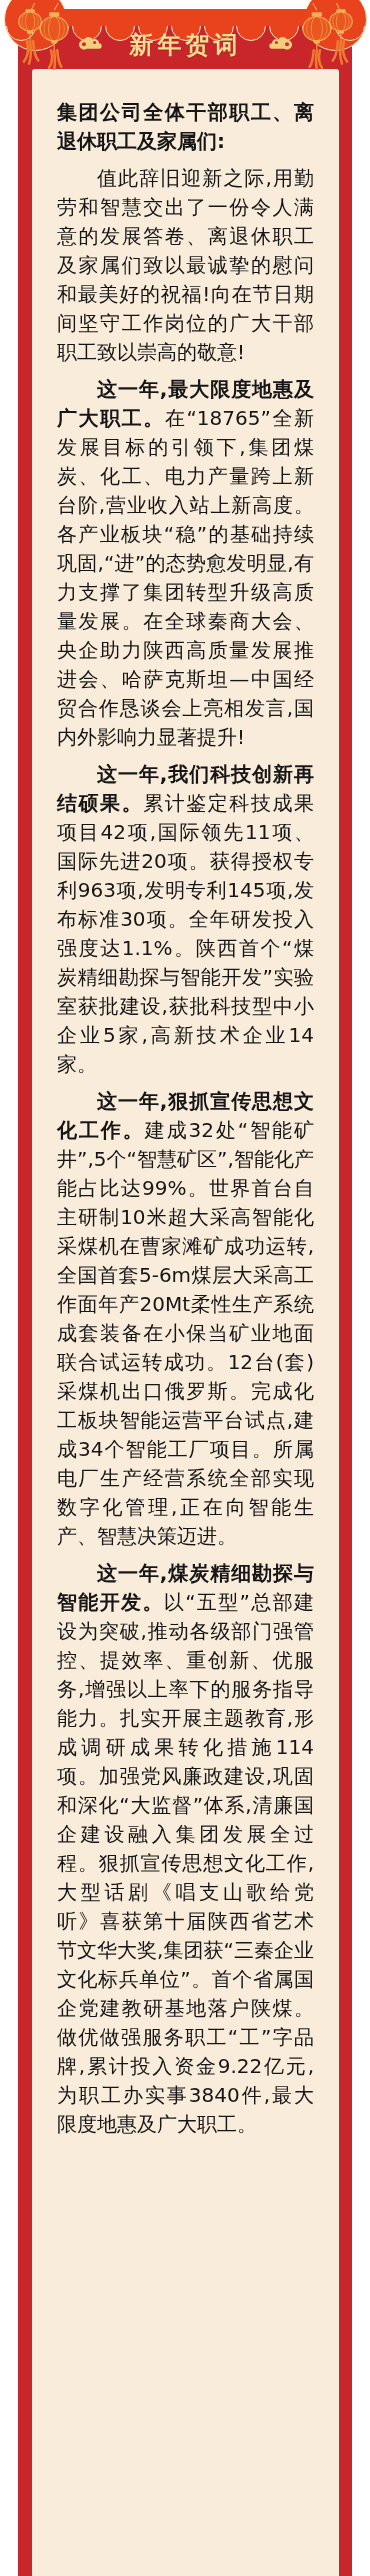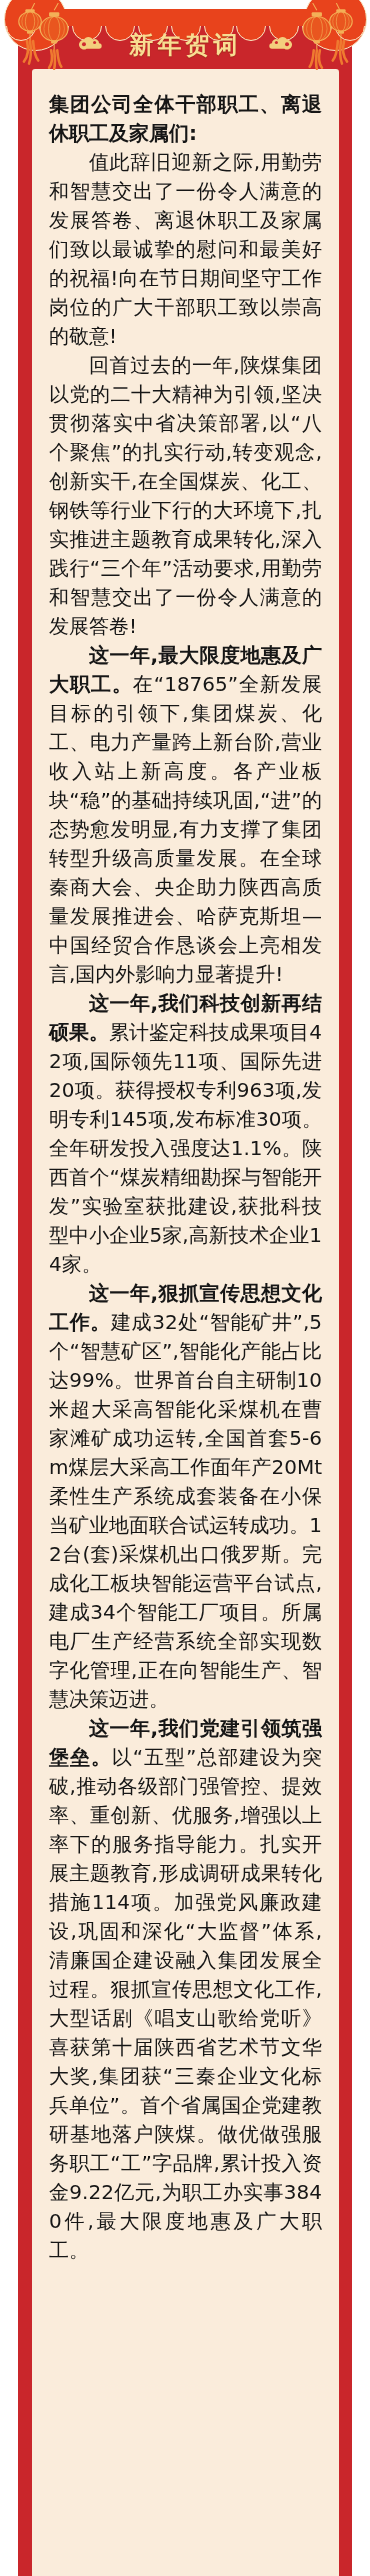--- a/index.html
+++ b/index.html
@@ -54,7 +54,7 @@
     box-sizing:border-box;padding:20.6px 17px 0 17px;overflow:hidden;
   }
   .para{
-    margin:0;font-size:20px;line-height:29px;color:#161616;
+    margin:8px;font-size:20px;line-height:29px;color:#161616;
     text-align:justify;text-justify:inter-ideograph;word-break:break-all;
   }
   .salutation{font-weight:700;}

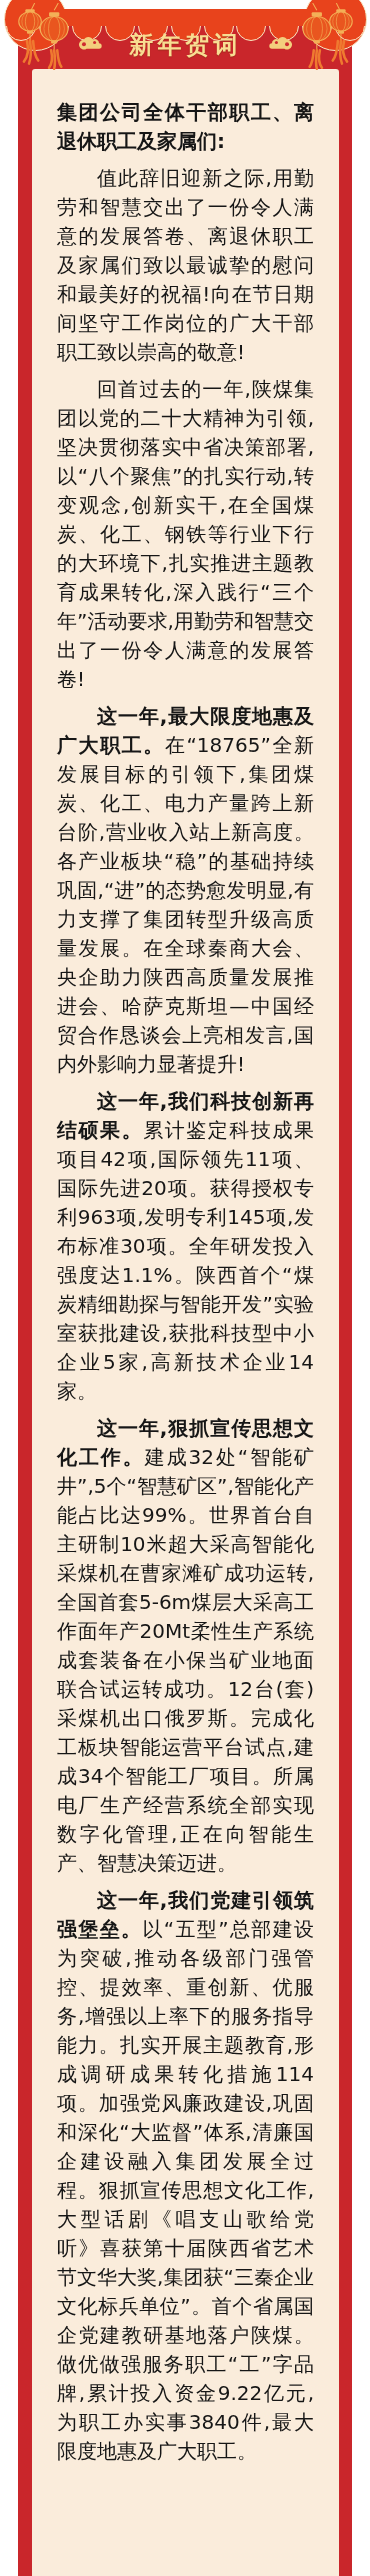--- a/index.html
+++ b/index.html
@@ -151,7 +151,6 @@
   <p class="para salutation">集团公司全体干部职工、离退休职工及家属们:</p>
   <div id="paragraphs">
       <p class="para indent">值此辞旧迎新之际,用勤劳和智慧交出了一份令人满意的发展答卷、离退休职工及家属们致以最诚挚的慰问和最美好的祝福!向在节日期间坚守工作岗位的广大干部职工致以崇高的敬意!</p>
-      <p class="para indent">回首过去的一年,陕煤集团以党的二十大精神为引领,坚决贯彻落实中省决策部署,以“八个聚焦”的扎实行动,转变观念,创新实干,在全国煤炭、化工、钢铁等行业下行的大环境下,扎实推进主题教育成果转化,深入践行“三个年”活动要求,用勤劳和智慧交出了一份令人满意的发展答卷!</p>
       <p class="para indent"><strong>这一年,最大限度地惠及广大职工。</strong>在“18765”全新发展目标的引领下,集团煤炭、化工、电力产量跨上新台阶,营业收入站上新高度。各产业板块“稳”的基础持续巩固,“进”的态势愈发明显,有力支撑了集团转型升级高质量发展。在全球秦商大会、央企助力陕西高质量发展推进会、哈萨克斯坦—中国经贸合作恳谈会上亮相发言,国内外影响力显著提升!</p>
       <p class="para indent"><strong>这一年,我们科技创新再结硕果。</strong>累计鉴定科技成果项目42项,国际领先11项、国际先进20项。获得授权专利963项,发明专利145项,发布标准30项。全年研发投入强度达1.1%。陕西首个“煤炭精细勘探与智能开发”实验室获批建设,获批科技型中小企业5家,高新技术企业14家。</p>
       <p class="para indent"><strong>这一年,狠抓宣传思想文化工作。</strong>建成32处“智能矿井”,5个“智慧矿区”,智能化产能占比达99%。世界首台自主研制10米超大采高智能化采煤机在曹家滩矿成功运转,全国首套5-6m煤层大采高工作面年产20Mt柔性生产系统成套装备在小保当矿业地面联合试运转成功。12台(套)采煤机出口俄罗斯。完成化工板块智能运营平台试点,建成34个智能工厂项目。所属电厂生产经营系统全部实现数字化管理,正在向智能生产、智慧决策迈进。</p>

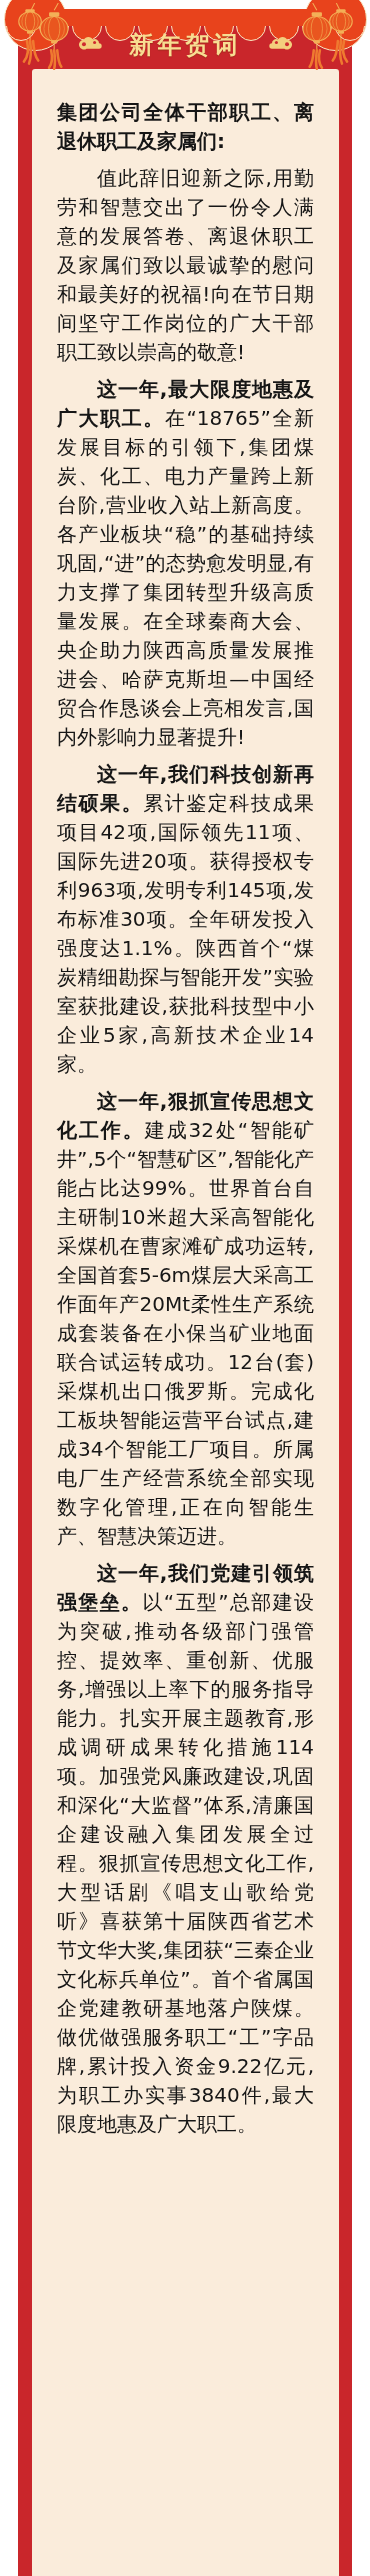--- a/index.html
+++ b/index.html
@@ -154,7 +154,7 @@
       <p class="para indent"><strong>这一年,最大限度地惠及广大职工。</strong>在“18765”全新发展目标的引领下,集团煤炭、化工、电力产量跨上新台阶,营业收入站上新高度。各产业板块“稳”的基础持续巩固,“进”的态势愈发明显,有力支撑了集团转型升级高质量发展。在全球秦商大会、央企助力陕西高质量发展推进会、哈萨克斯坦—中国经贸合作恳谈会上亮相发言,国内外影响力显著提升!</p>
       <p class="para indent"><strong>这一年,我们科技创新再结硕果。</strong>累计鉴定科技成果项目42项,国际领先11项、国际先进20项。获得授权专利963项,发明专利145项,发布标准30项。全年研发投入强度达1.1%。陕西首个“煤炭精细勘探与智能开发”实验室获批建设,获批科技型中小企业5家,高新技术企业14家。</p>
       <p class="para indent"><strong>这一年,狠抓宣传思想文化工作。</strong>建成32处“智能矿井”,5个“智慧矿区”,智能化产能占比达99%。世界首台自主研制10米超大采高智能化采煤机在曹家滩矿成功运转,全国首套5-6m煤层大采高工作面年产20Mt柔性生产系统成套装备在小保当矿业地面联合试运转成功。12台(套)采煤机出口俄罗斯。完成化工板块智能运营平台试点,建成34个智能工厂项目。所属电厂生产经营系统全部实现数字化管理,正在向智能生产、智慧决策迈进。</p>
-      <p class="para indent"><strong>这一年,我们党建引领筑强堡垒。</strong>以“五型”总部建设为突破,推动各级部门强管控、提效率、重创新、优服务,增强以上率下的服务指导能力。扎实开展主题教育,形成调研成果转化措施114项。加强党风廉政建设,巩固和深化“大监督”体系,清廉国企建设融入集团发展全过程。狠抓宣传思想文化工作,大型话剧《唱支山歌给党听》喜获第十届陕西省艺术节文华大奖,集团获“三秦企业文化标兵单位”。首个省属国企党建教研基地落户陕煤。做优做强服务职工“工”字品牌,累计投入资金9.22亿元,为职工办实事3840件,最大限度地惠及广大职工。</p>
+      <p class="para indent"><strong>这一年,煤炭精细勘探与智能开发。</strong>以“五型”总部建设为突破,推动各级部门强管控、提效率、重创新、优服务,增强以上率下的服务指导能力。扎实开展主题教育,形成调研成果转化措施114项。加强党风廉政建设,巩固和深化“大监督”体系,清廉国企建设融入集团发展全过程。狠抓宣传思想文化工作,大型话剧《唱支山歌给党听》喜获第十届陕西省艺术节文华大奖,集团获“三秦企业文化标兵单位”。首个省属国企党建教研基地落户陕煤。做优做强服务职工“工”字品牌,累计投入资金9.22亿元,为职工办实事3840件,最大限度地惠及广大职工。</p>
     </div>
 
 </div>

